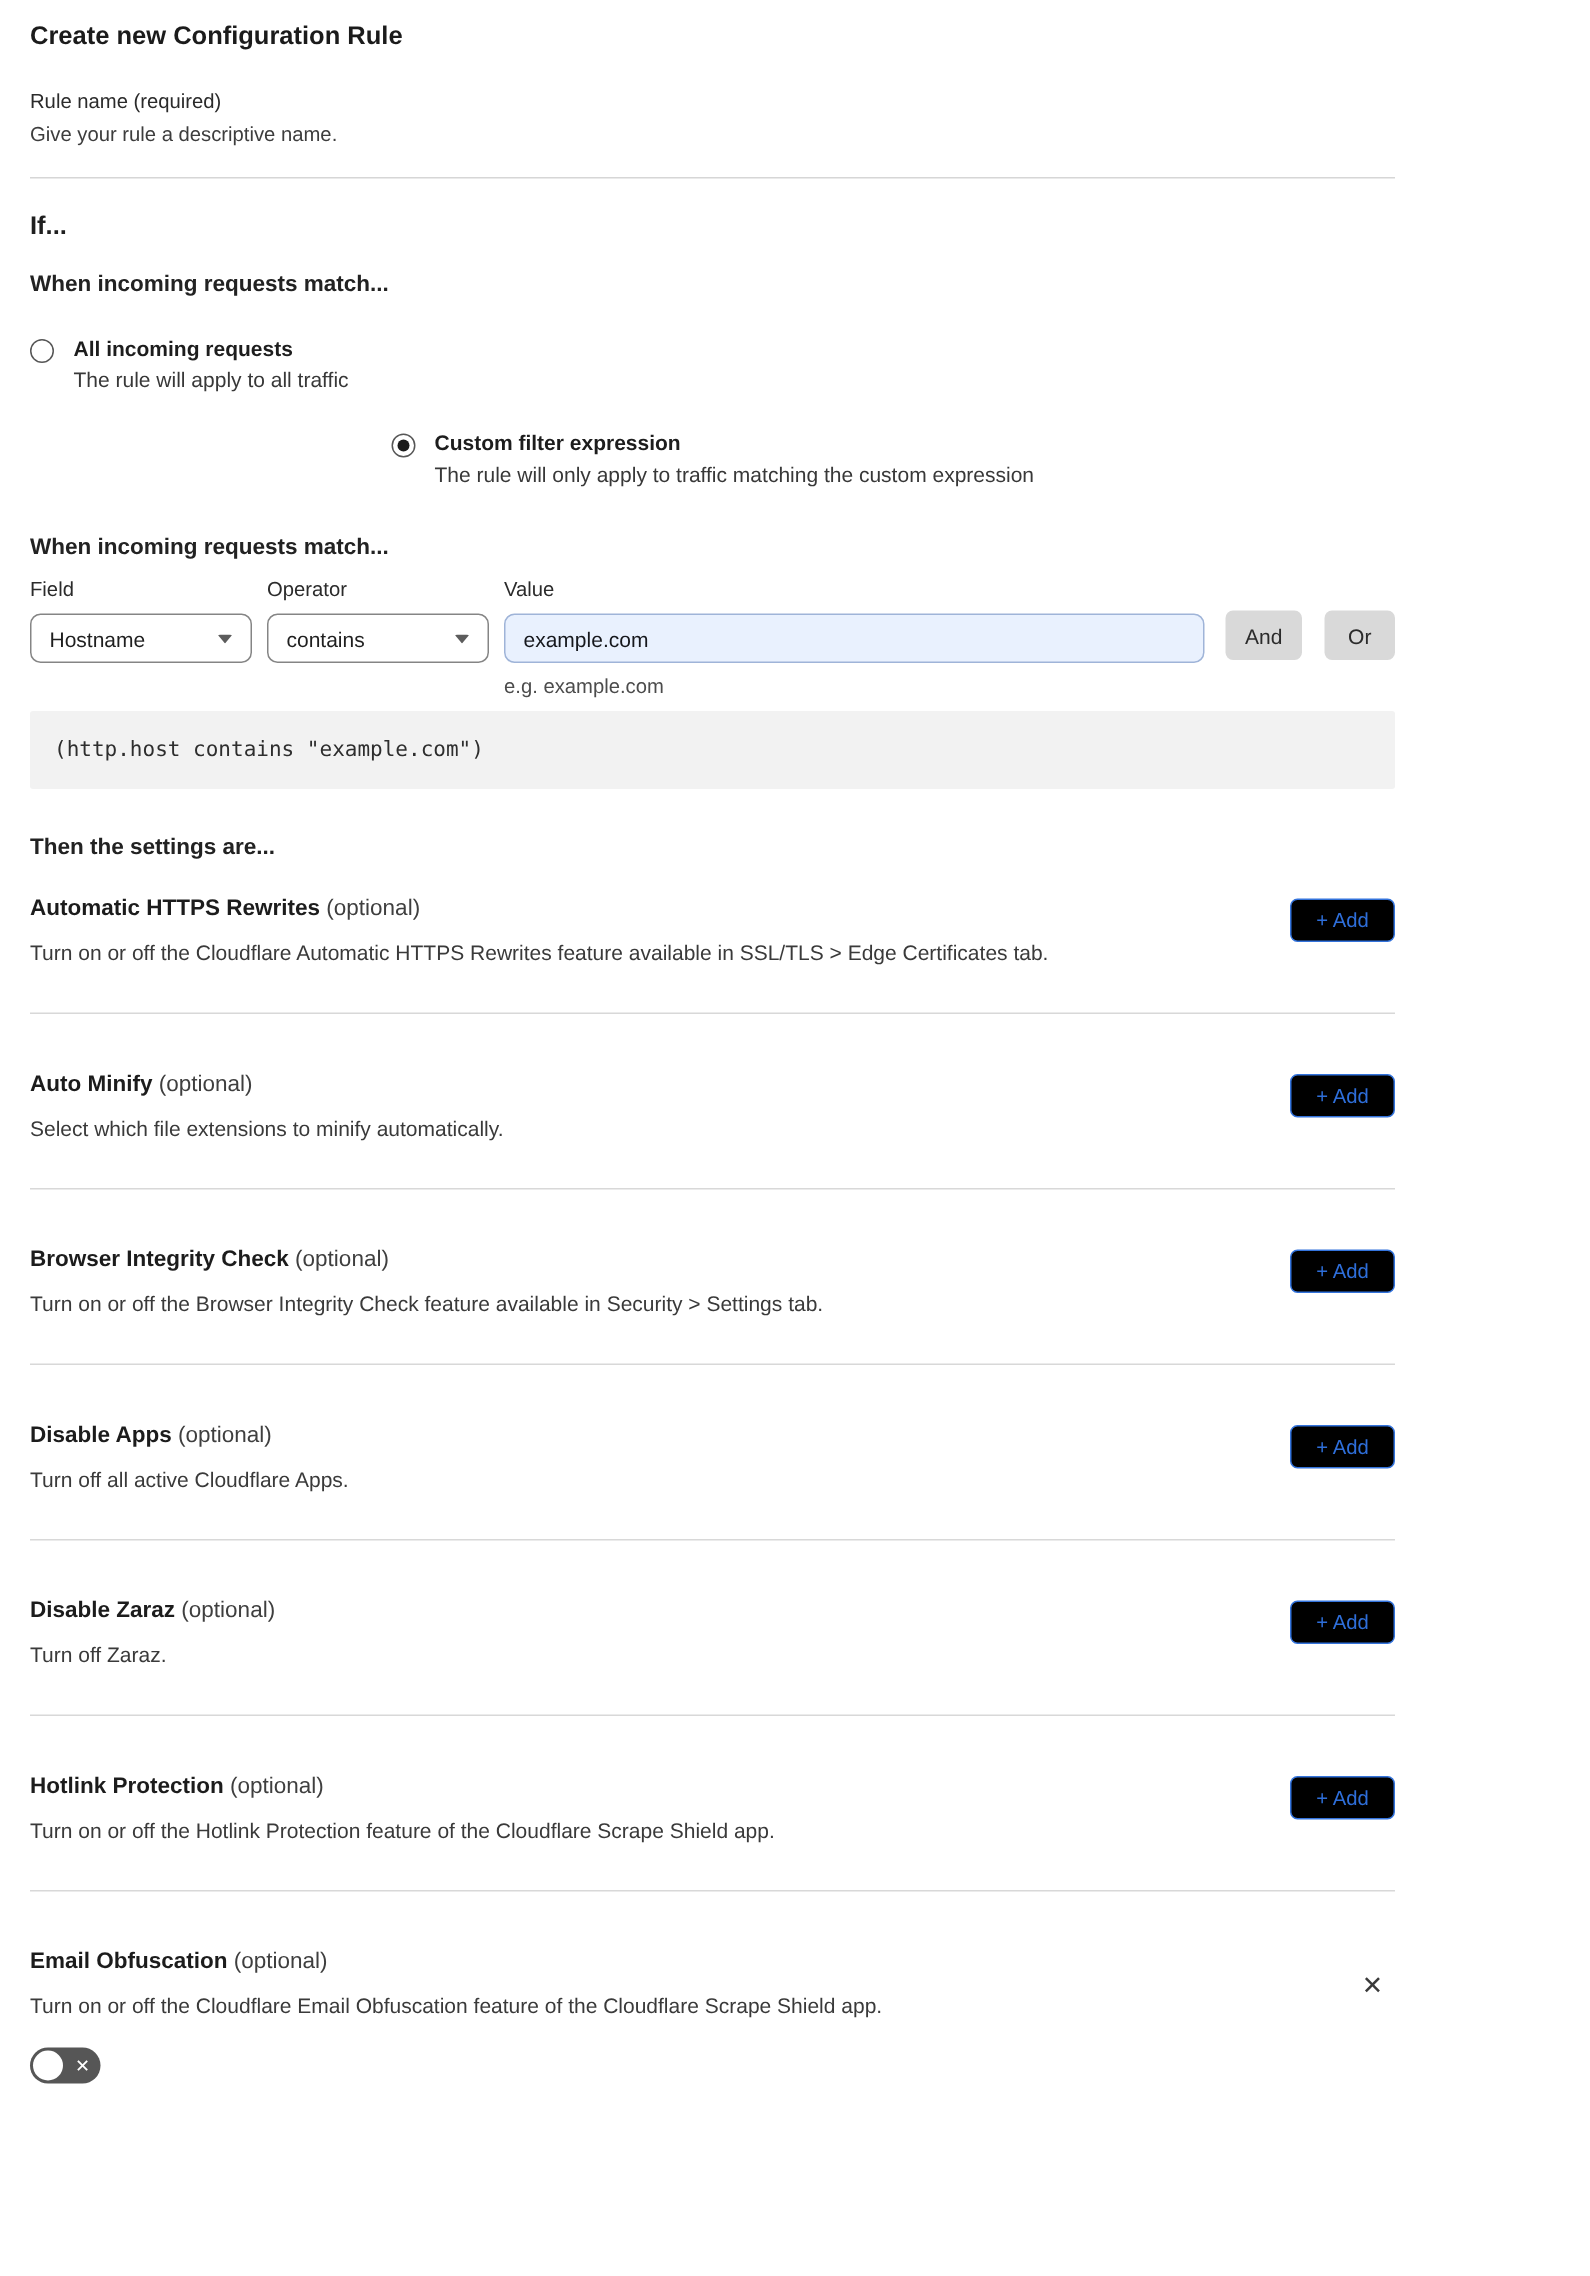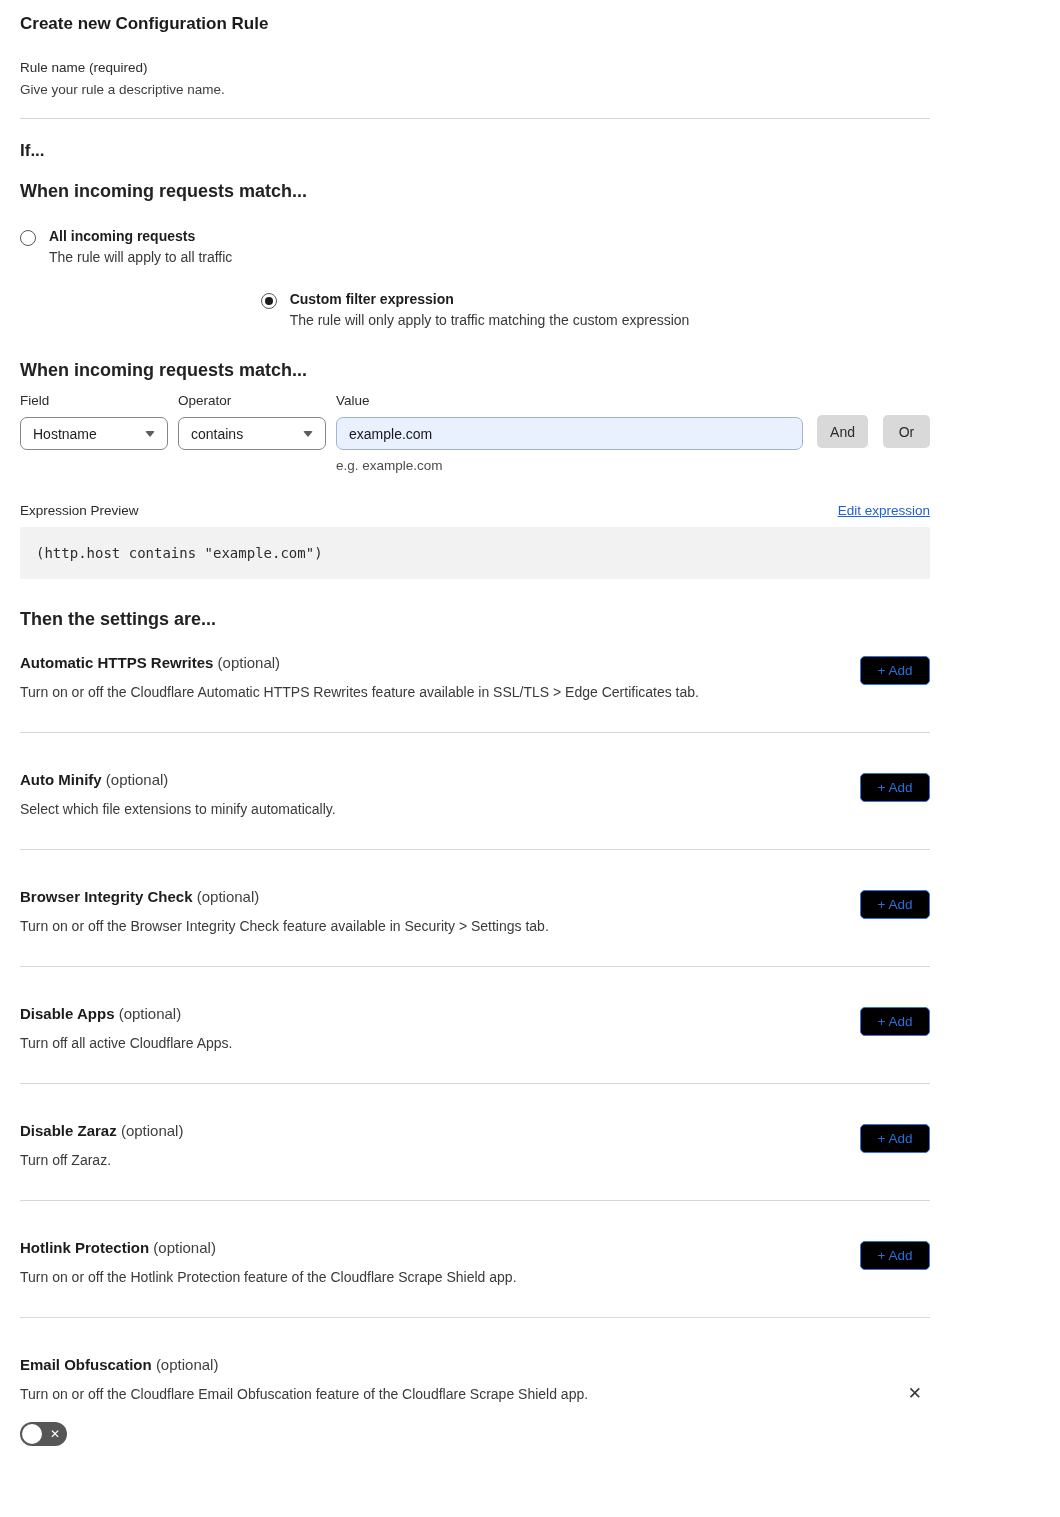--- a/index.html
+++ b/index.html
@@ -27,7 +27,7 @@
   .divider { border: none; border-top: 1px solid #d6d6d6; margin: 21px 0 0 0; }
 
   .h-if { font-size: 17px; font-weight: bold; margin-top: 22px; }
-  .h-sub { font-size: 18px; font-weight: bold; margin-top: 20px; color: #222; }
+  .h-sub { font-size: 15px; font-weight: bold; margin-top: 20px; color: #222; }
 
   .radio-group { margin-top: 26px; }
   .radio-option { display: flex; align-items: flex-start; cursor: pointer; }

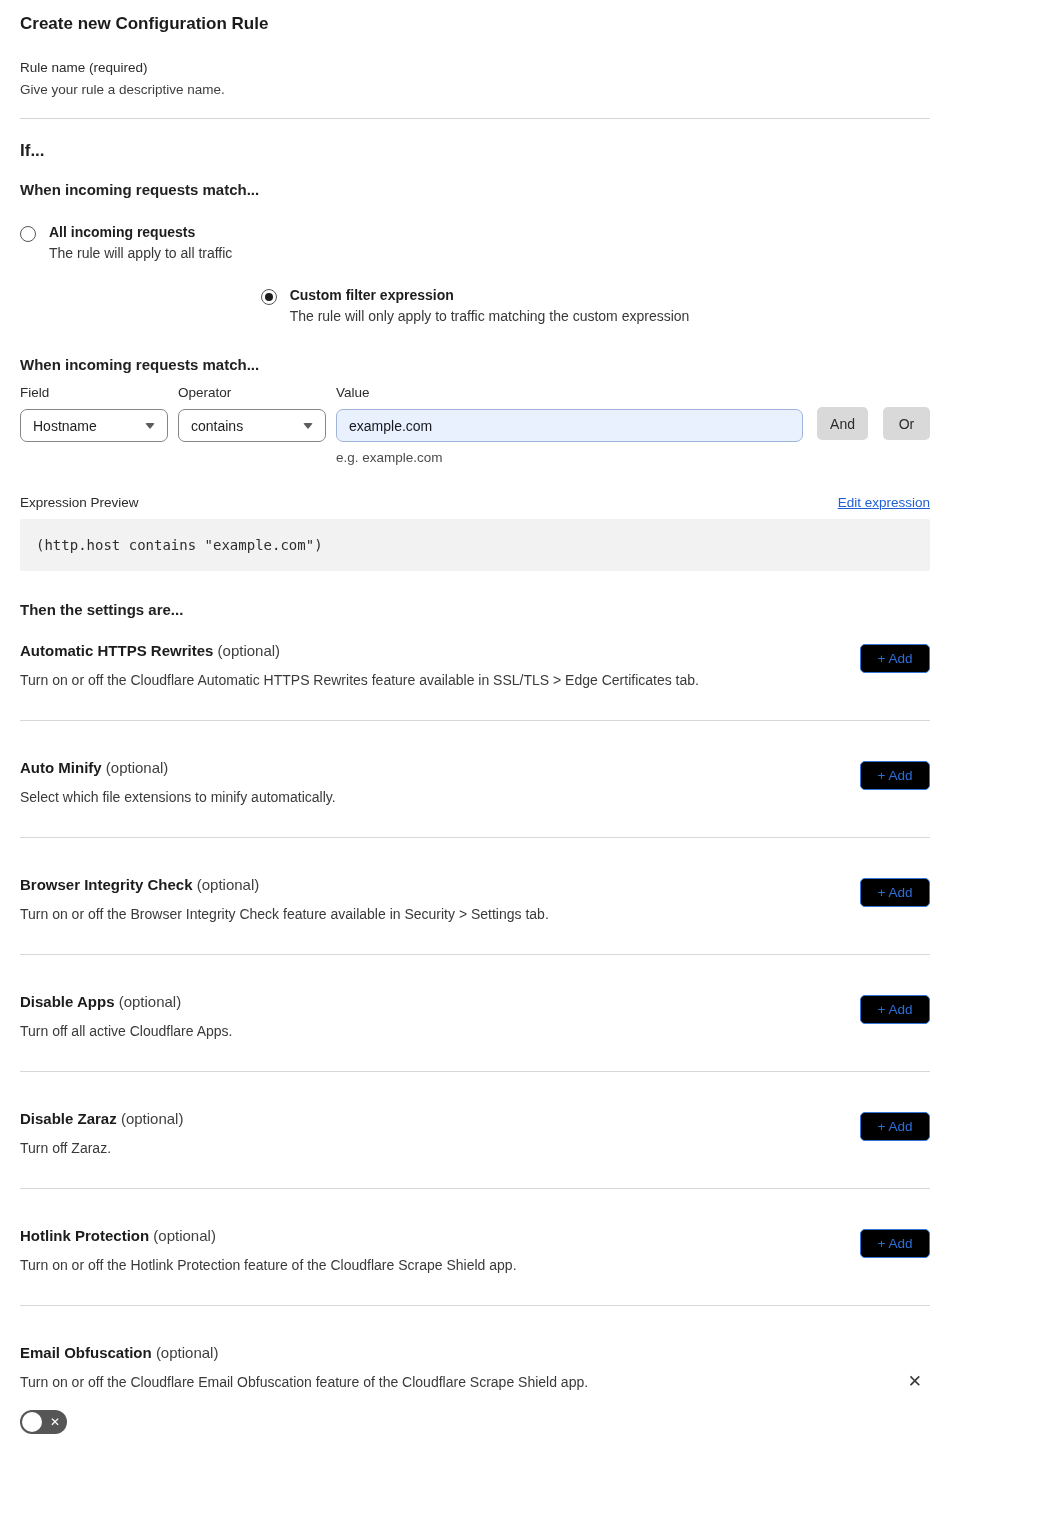--- a/index.html
+++ b/index.html
@@ -175,10 +175,6 @@
     <button class="conj-button conj-or">Or</button>
   </div>
 
-  <div class="preview-header">
-    <span class="preview-label">Expression Preview</span>
-    <span class="edit-link">Edit expression</span>
-  </div>
   <div class="code-block">(http.host contains "example.com")</div>
 
   <div class="h-sub h-then">Then the settings are...</div>

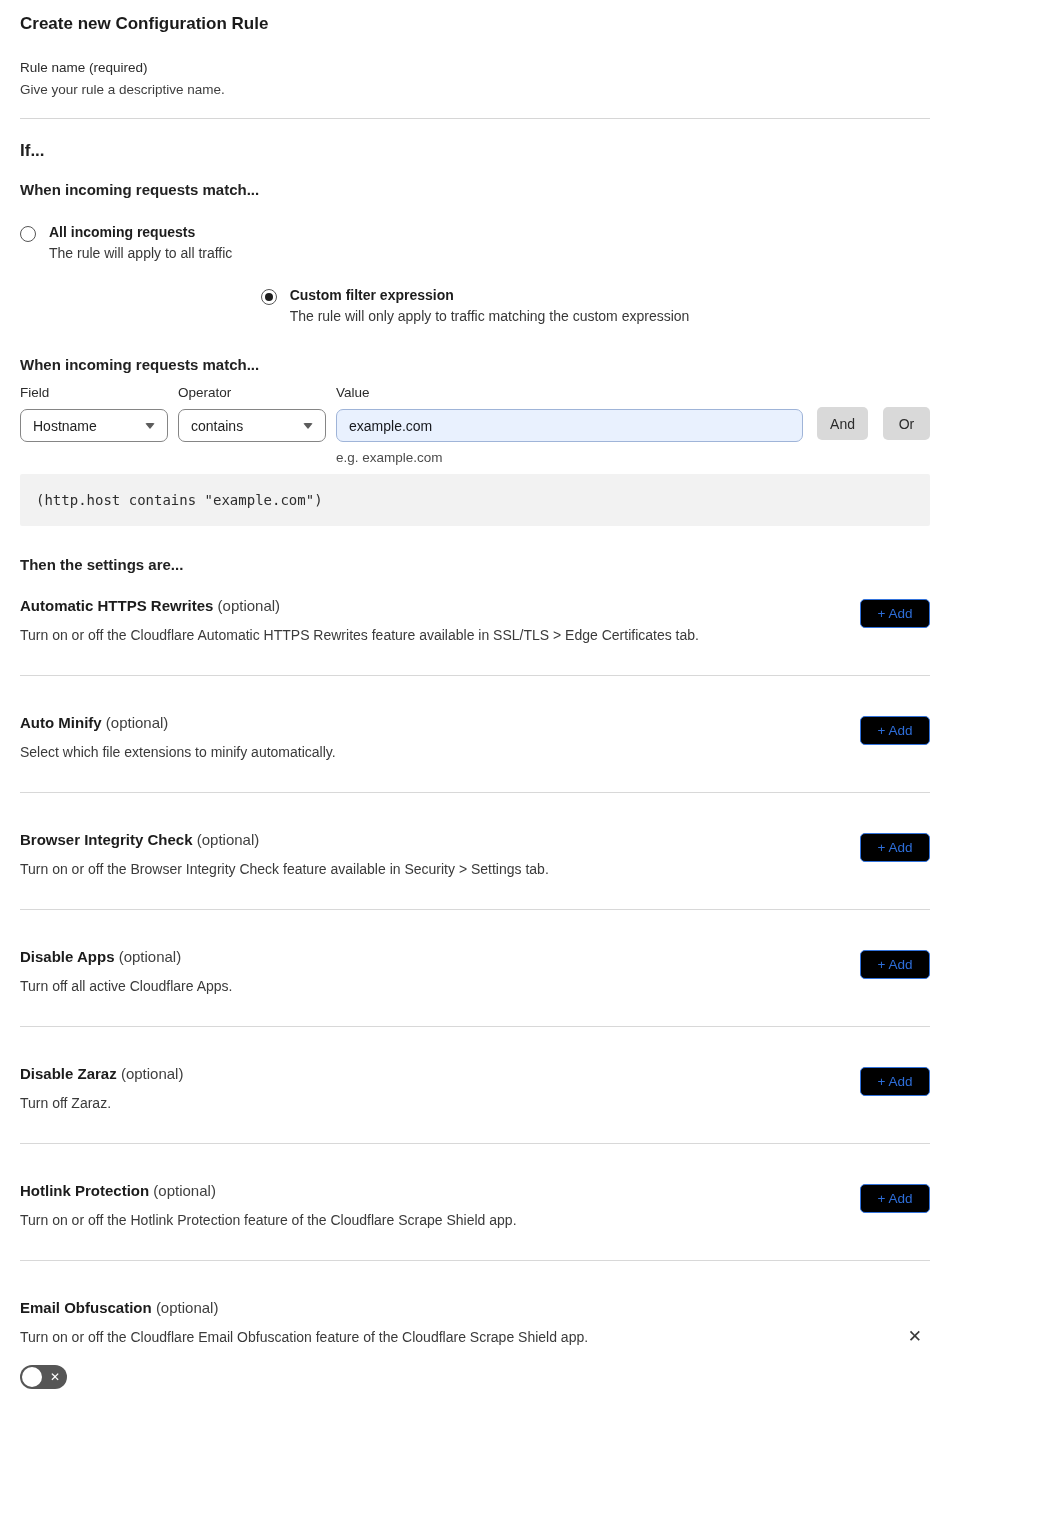--- a/index.html
+++ b/index.html
@@ -105,7 +105,7 @@
   }
 
   .email-row { flex-direction: column; padding-bottom: 0; }
-  .email-top { display: flex; justify-content: space-between; align-items: flex-end; width: 100%; }
+  .email-top { display: flex; justify-content: space-between; align-items: center; width: 100%; }
   .toggle {
     margin-top: 20px; width: 47px; height: 24px; border-radius: 12px;
     background: #565656; position: relative; cursor: pointer;

